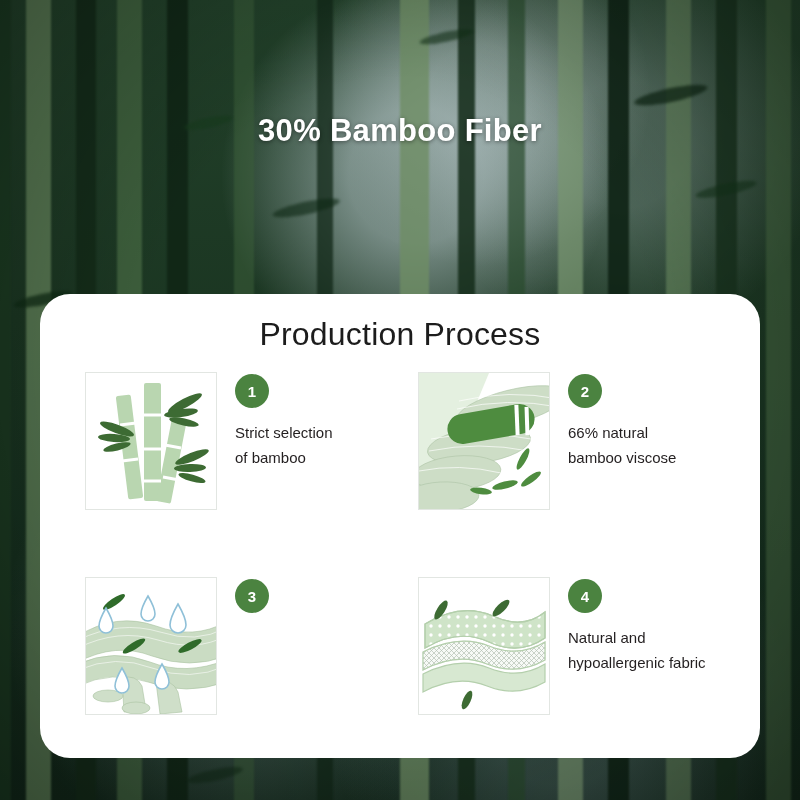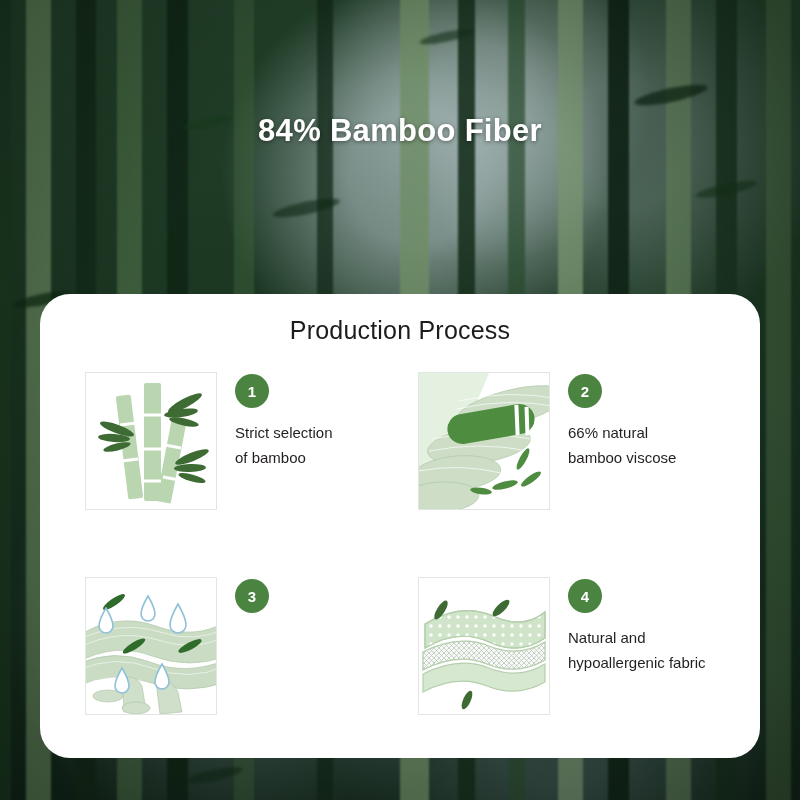--- a/index.html
+++ b/index.html
@@ -121,7 +121,7 @@
   </div>
 
   <div class="hero">
-    <div class="hero-title">84% Bamboo Fiber</div>
+    <div class="hero-title">30% Bamboo Fiber</div>
   </div>
 
   <div class="card">

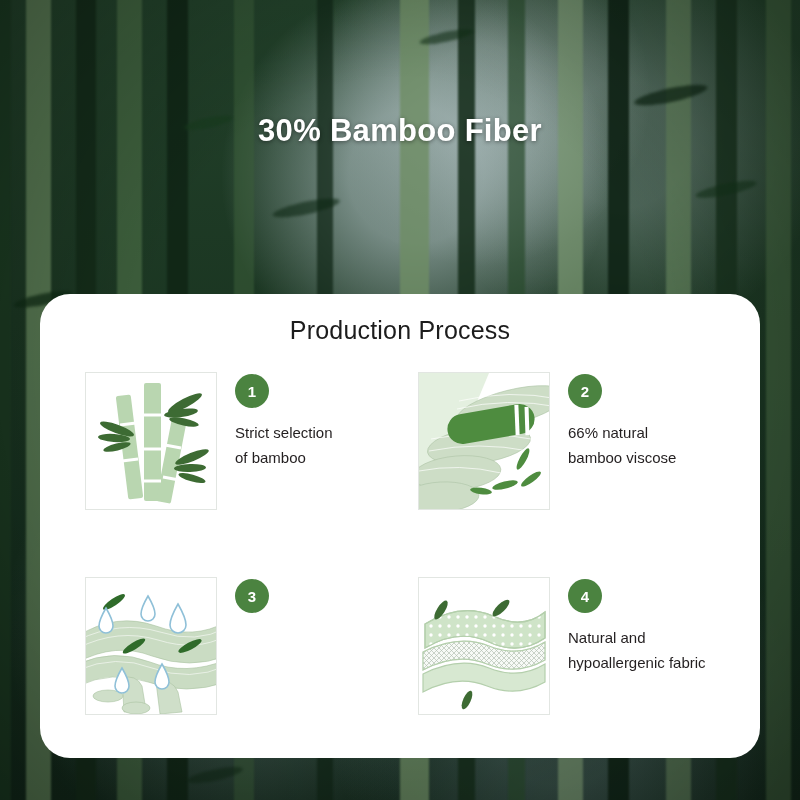--- a/index.html
+++ b/index.html
@@ -78,7 +78,7 @@
     background:#ffffff;border-radius:30px;
   }
   .card-title{
-    text-align:center;margin-top:22px;font-size:25px;color:#1c1c1c;
+    text-align:center;margin-top:22px;font-size:32px;color:#1c1c1c;
     letter-spacing:.2px;font-weight:400;
   }
 

